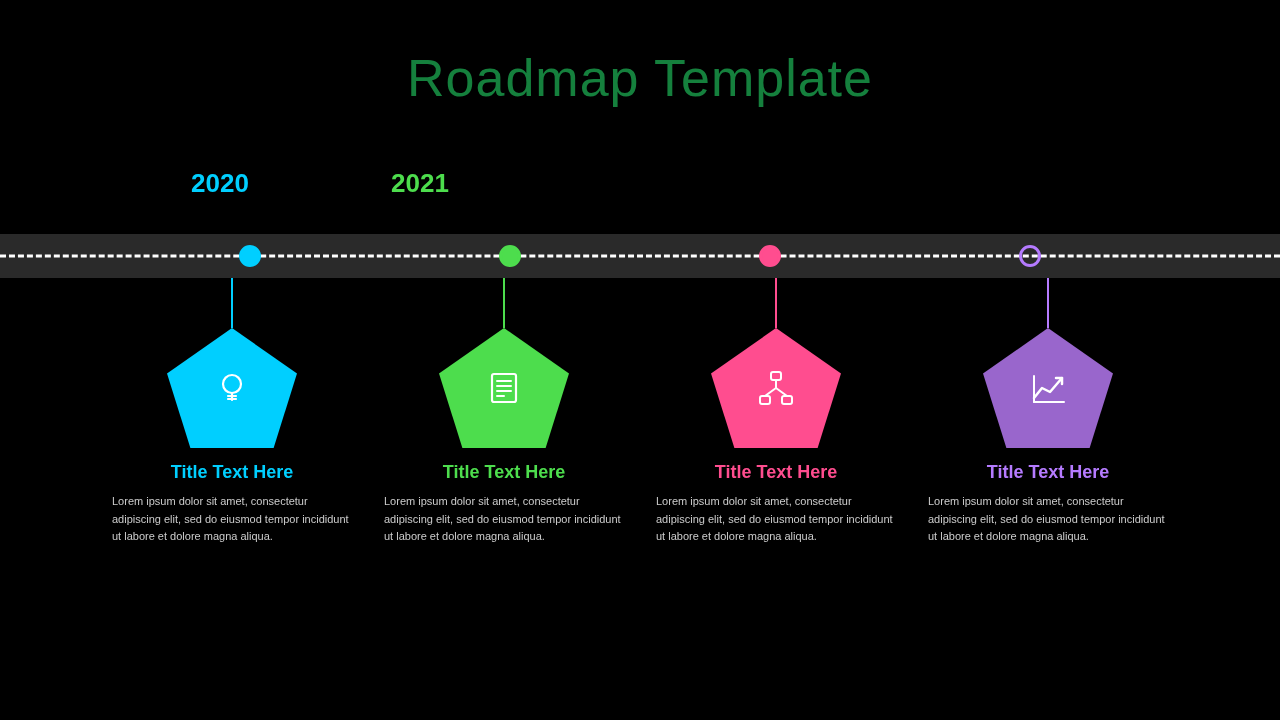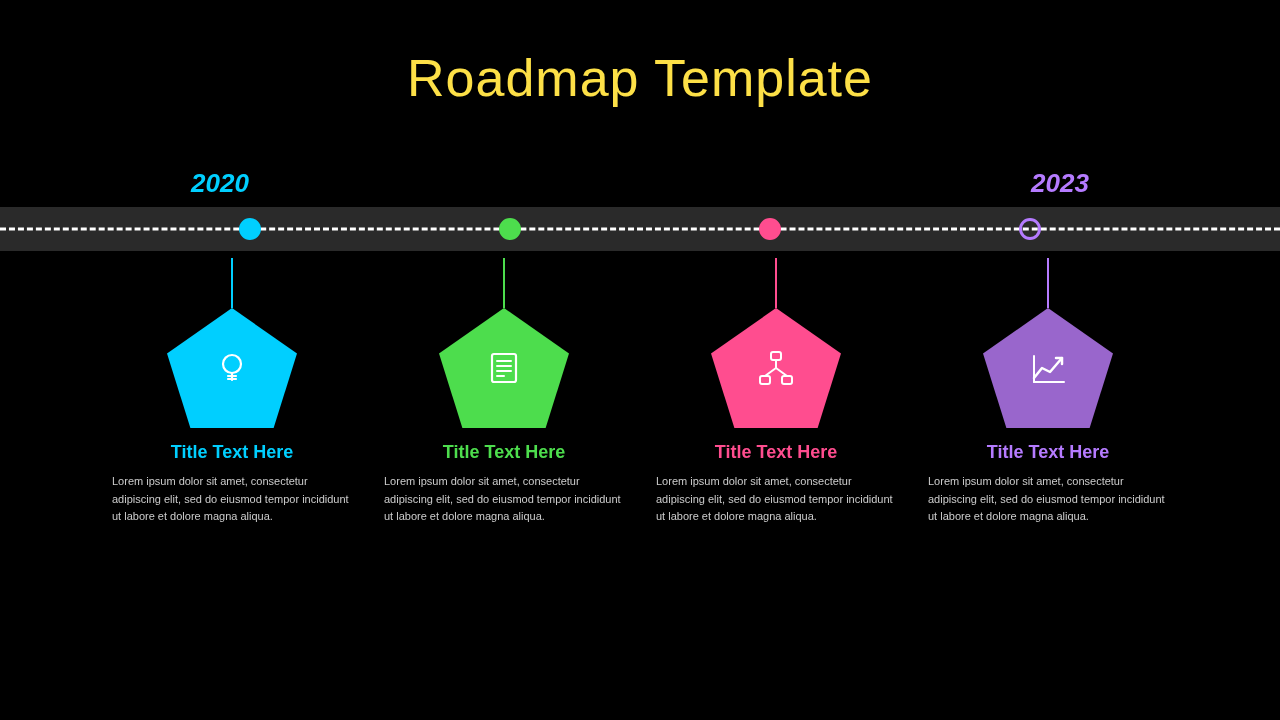--- a/index.html
+++ b/index.html
@@ -16,7 +16,7 @@
     }
 
     .main-title {
-      color: #fde047;
+      color: #15803d;
       font-size: 52px;
       font-weight: 400;
       margin-top: 48px;

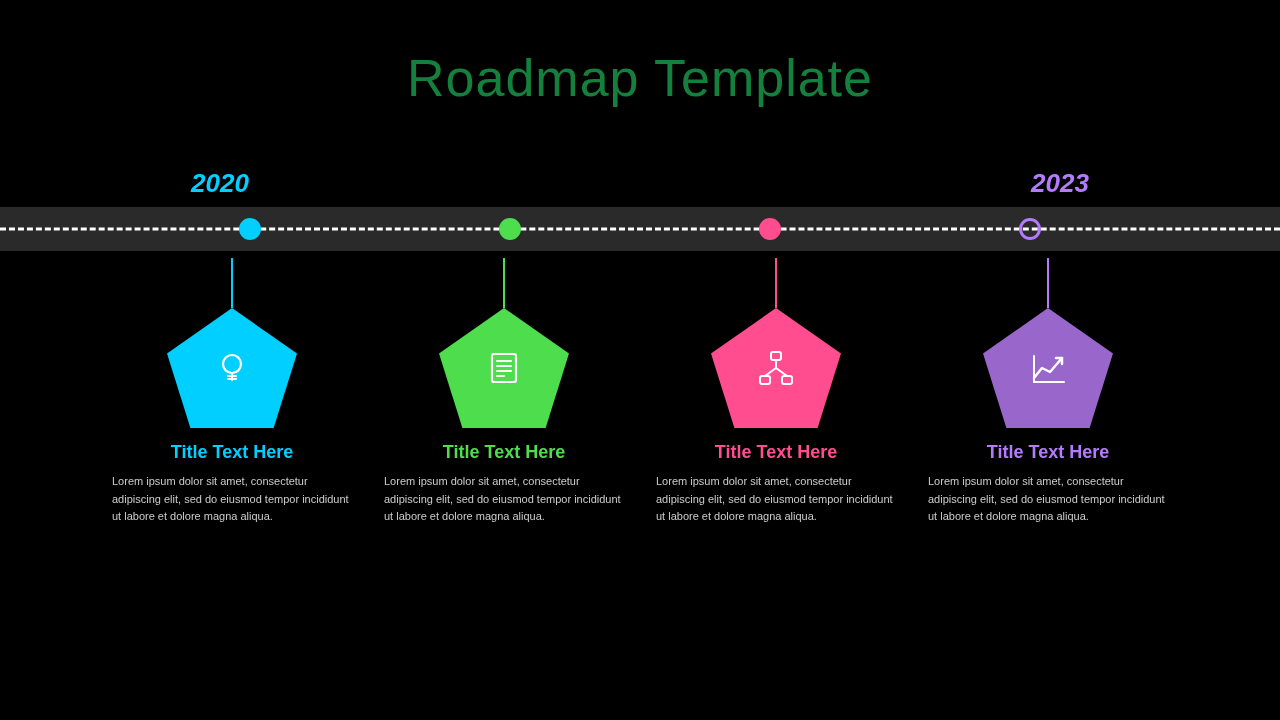--- a/index.html
+++ b/index.html
@@ -31,11 +31,10 @@
 
     .years-row {
       display: flex;
-      justify-content: space-between;
+      justify-content: flex-start;
       width: 100%;
       padding: 0 120px;
-      margin-bottom: 8px;
-      font-style: italic;
+      margin-bottom: 35px;
     }
 
     .year-label {

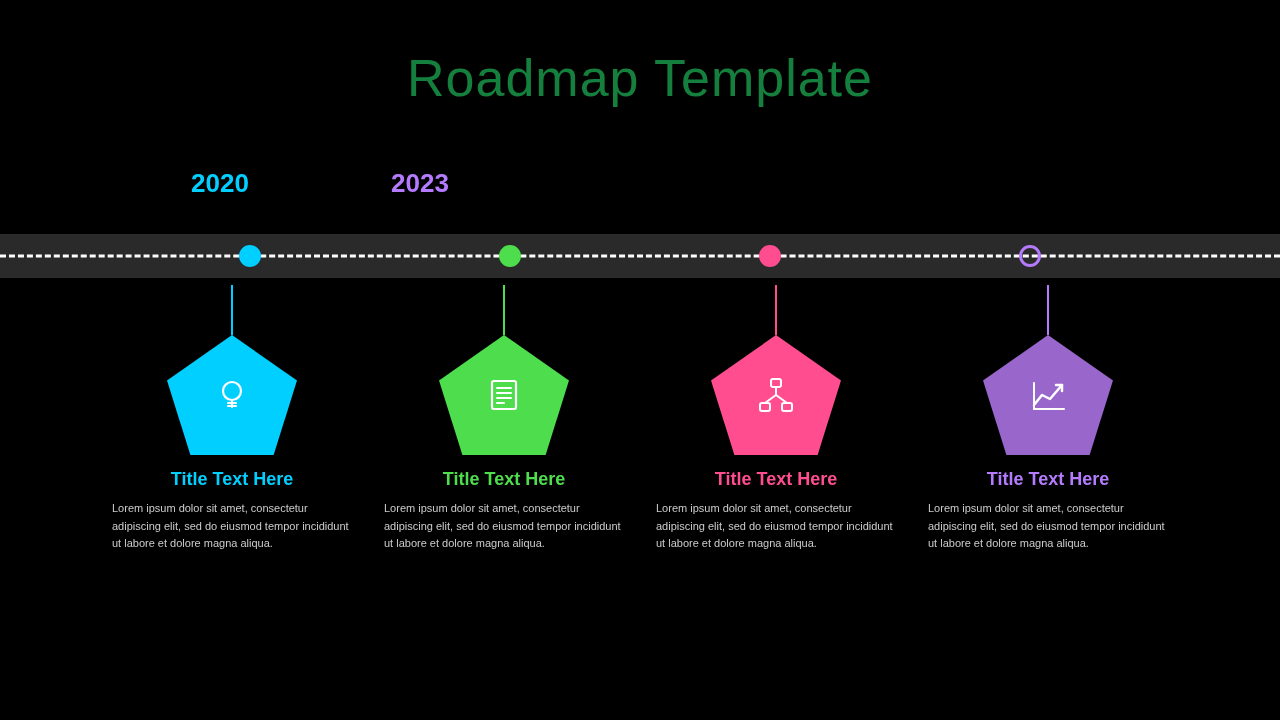--- a/index.html
+++ b/index.html
@@ -172,6 +172,7 @@
 
   <div class="years-row">
     <div class="year-label year-2020">2020</div>
+    <div class="year-label year-2021">2021</div>
     <div class="year-label year-2023">2023</div>
   </div>
 

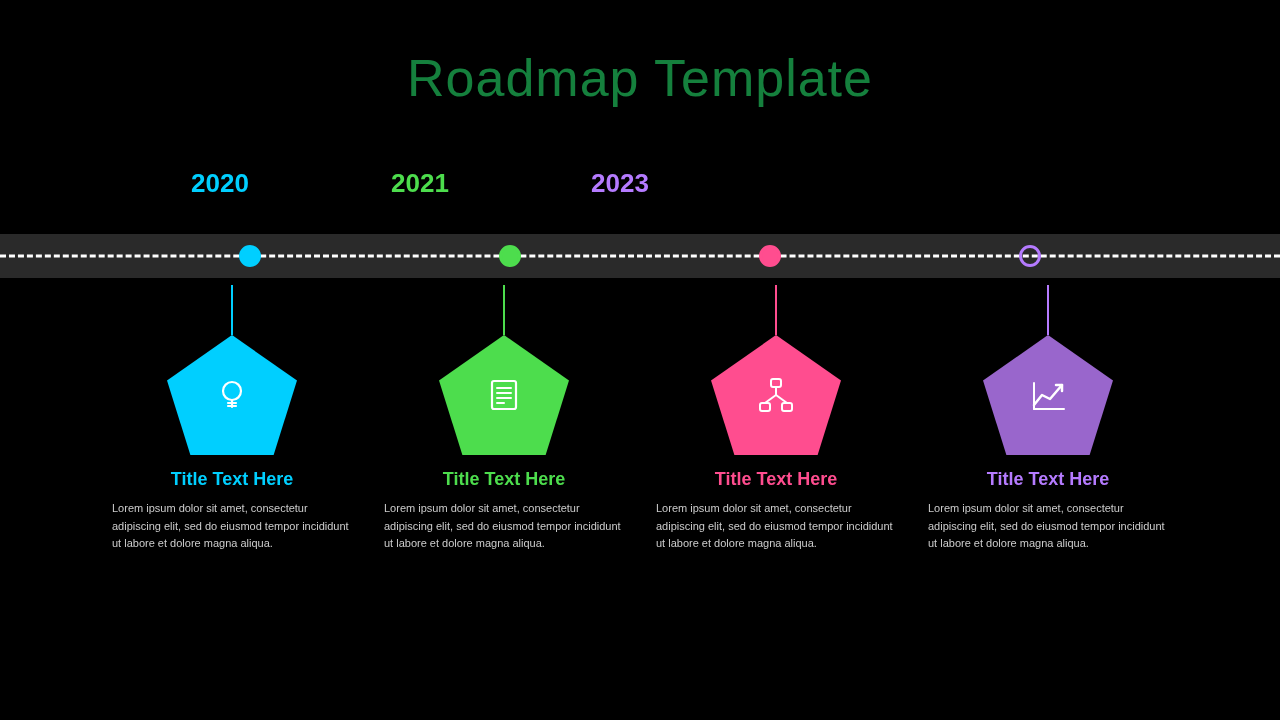--- a/index.html
+++ b/index.html
@@ -173,7 +173,6 @@
   <div class="years-row">
     <div class="year-label year-2020">2020</div>
     <div class="year-label year-2021">2021</div>
-    <div class="year-label year-2023">2023</div>
   </div>
 
   <div class="timeline-bar">

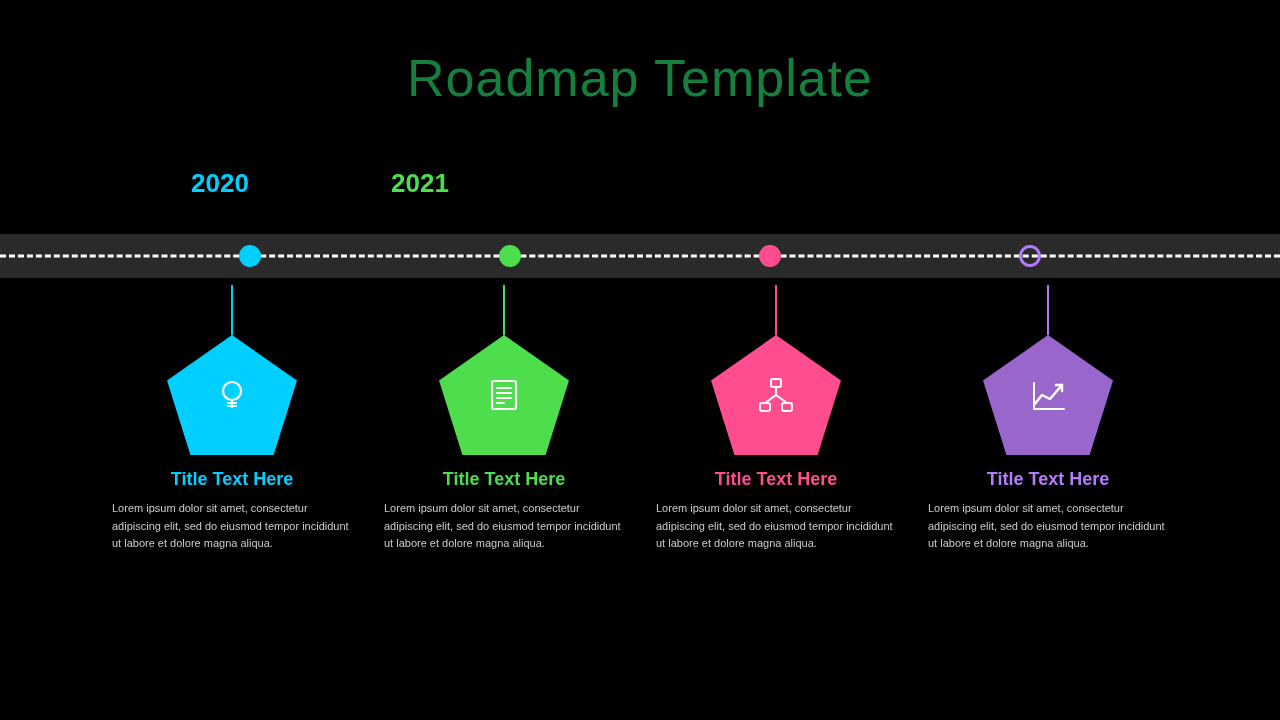--- a/index.html
+++ b/index.html
@@ -108,7 +108,7 @@
       justify-content: space-around;
       width: 100%;
       padding: 0 96px;
-      margin-top: 7px;
+      margin-top: 0;
     }
 
     .roadmap-item {

